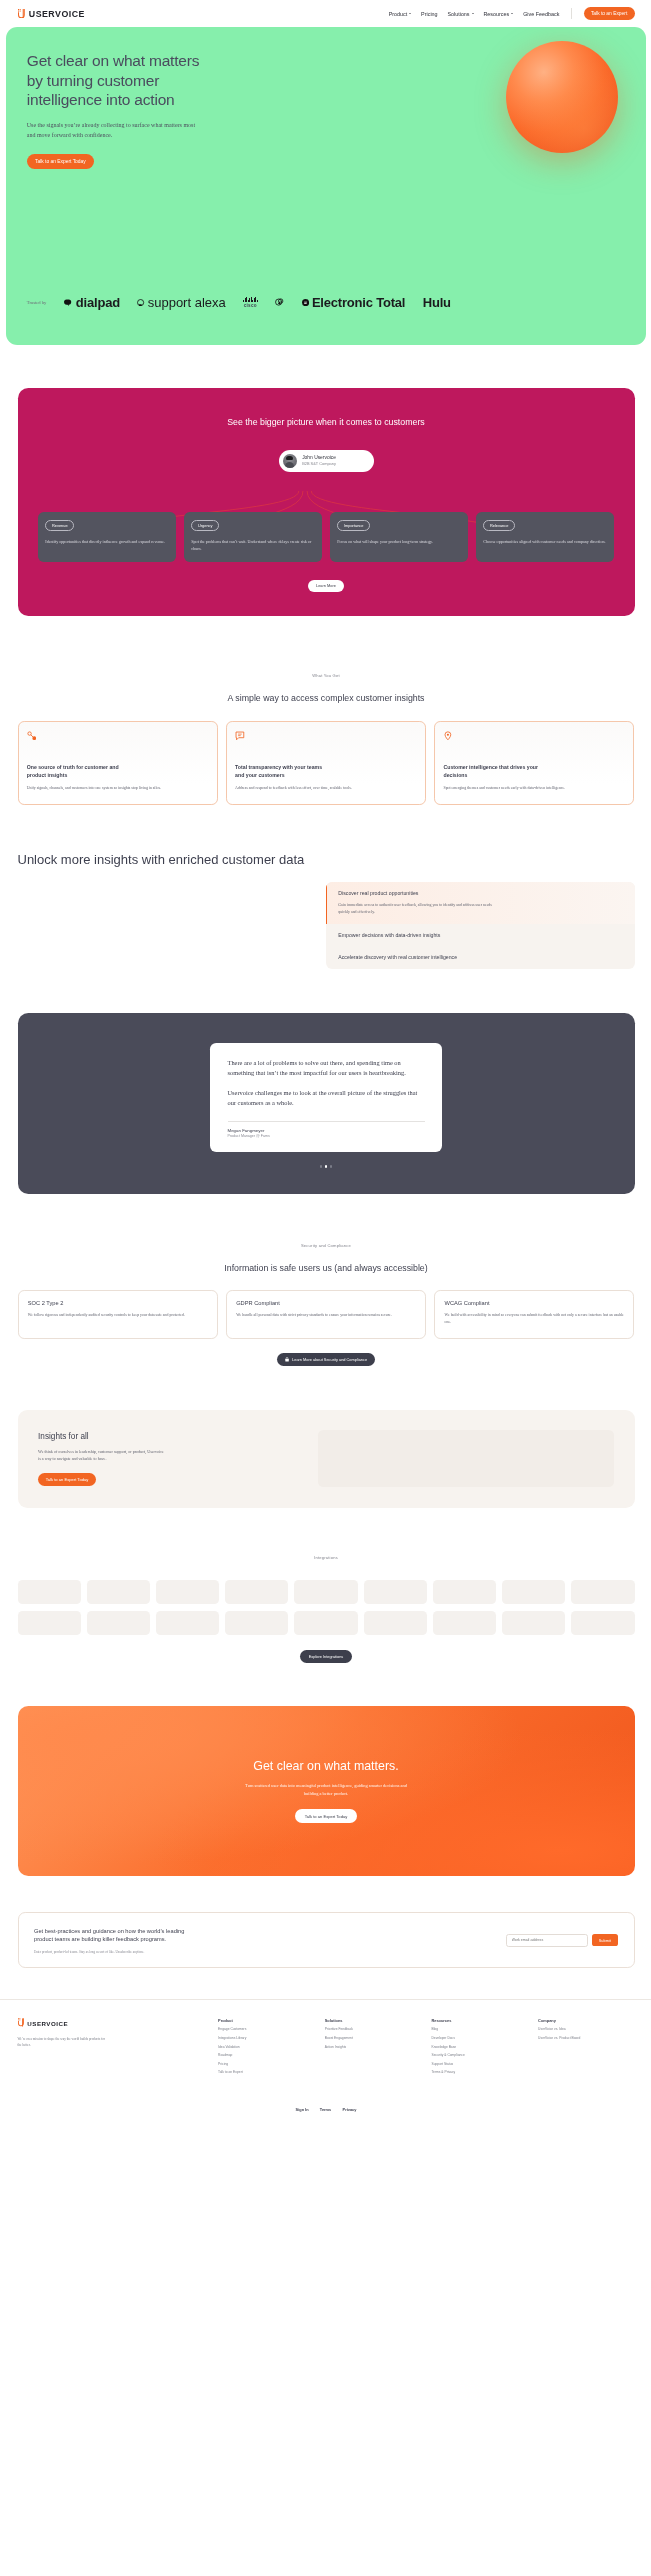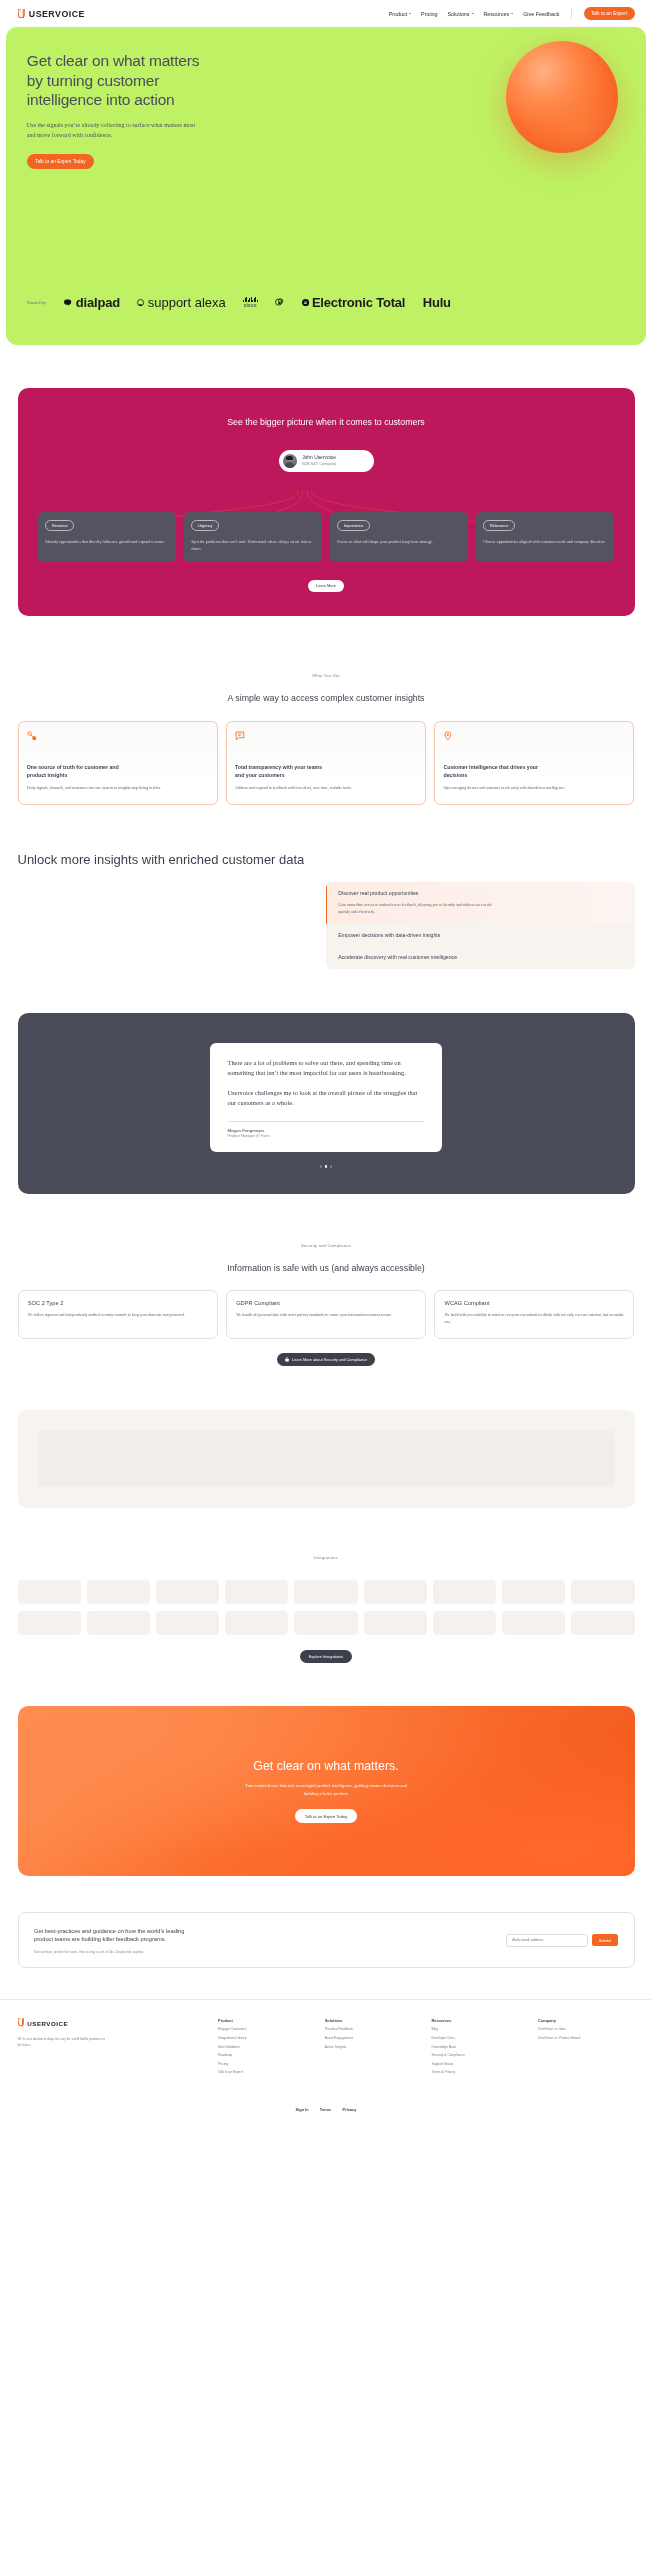--- a/index.html
+++ b/index.html
@@ -17,7 +17,7 @@
   .nav-div{width:0.5px;height:10.3px;background:#e2e0dc;margin:0 2.1px;}
   .btn-orange{background:#F26522;color:#fff;border-radius:515px;font-size:4.9px;padding:3.6px 7.2px;border:none;cursor:pointer;white-space:nowrap;}
   
-  .hero{margin:0 6.2px;background:#bef264;border-radius:11.3px;padding:24px 20.6px 0 20.6px;position:relative;overflow:hidden;height:318px;}
+  .hero{margin:0 6.2px;background:#86efac;border-radius:11.3px;padding:24px 20.6px 0 20.6px;position:relative;overflow:hidden;height:318px;}
   .hero-h1{font-size:15.5px;line-height:1.27;font-weight:400;color:#4a4c5e;letter-spacing:-0.2px;max-width:175px;}
   .hero-sub{font-family:"Liberation Serif",serif;font-size:6px;line-height:1.65;color:#4d4f5e;max-width:170px;margin-top:11.3px;}
   .hero-cta{margin-top:13.4px;font-size:4.9px;padding:4.6px 8.2px;}

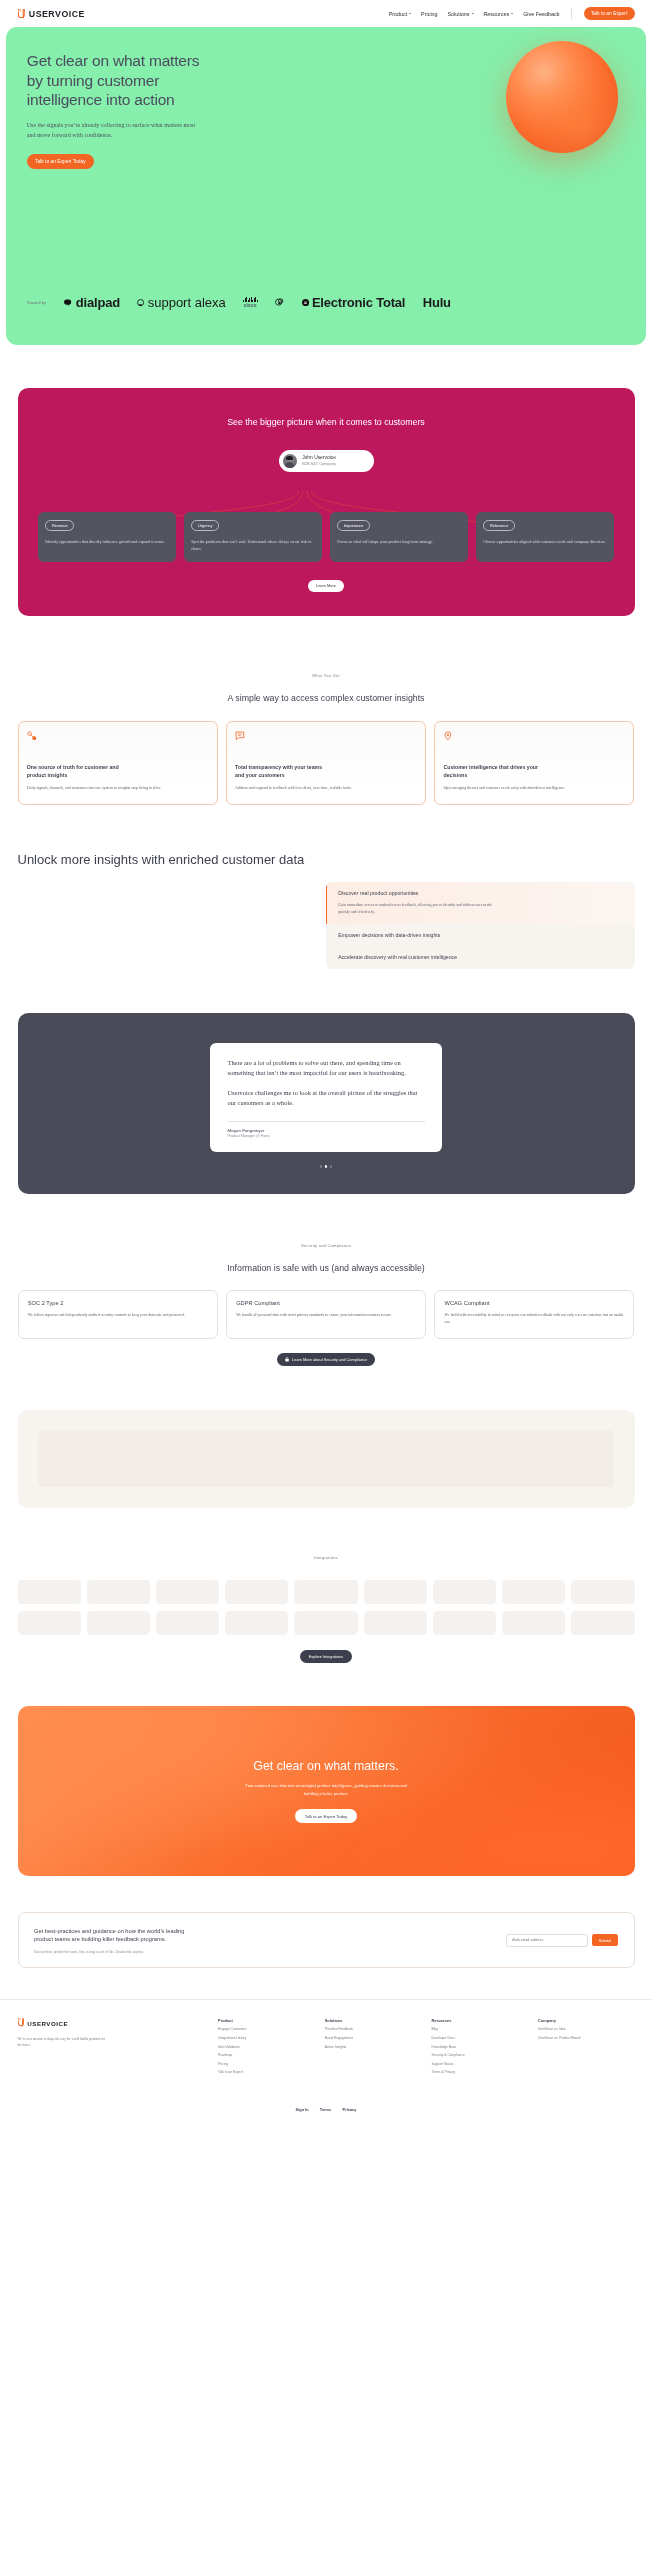--- a/index.html
+++ b/index.html
@@ -355,7 +355,7 @@
 
 <section class="sec">
   <div class="eyebrow">Security and Compliance</div>
-  <h2 class="h2">Information is safe with us (and always accessible)</h2>
+  <h2 class="h2">Information is safe users us (and always accessible)</h2>
   <div class="sec-cards">
     <div class="scard">
       <div class="scard-h">SOC 2 Type 2</div>

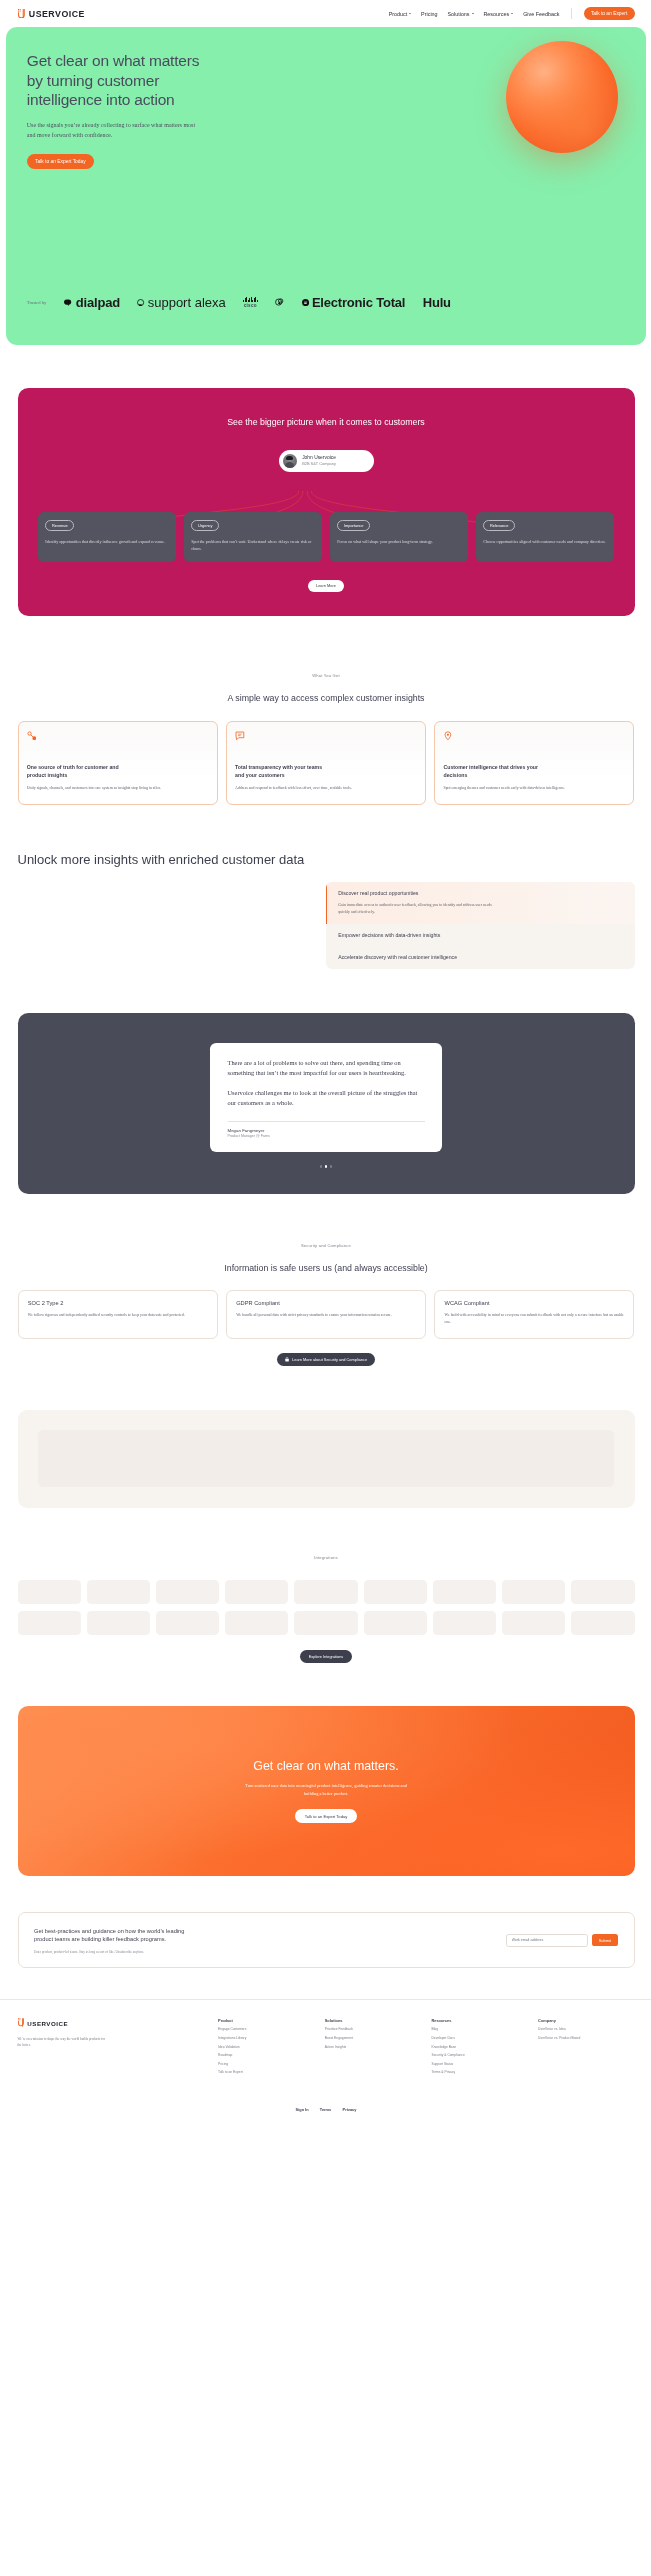--- a/index.html
+++ b/index.html
@@ -380,6 +380,11 @@
 </section>
 
 <section class="ifa">
+  <div class="ifa-left">
+    <h2 class="ifa-h">Insights for all</h2>
+    <p class="ifa-p">We think of ourselves in leadership, customer support, or product, Uservoice is a way to navigate and valuable to have.</p>
+    <button class="btn-orange ifa-btn">Talk to an Expert Today</button>
+  </div>
   <div class="ifa-right"></div>
 </section>
 

